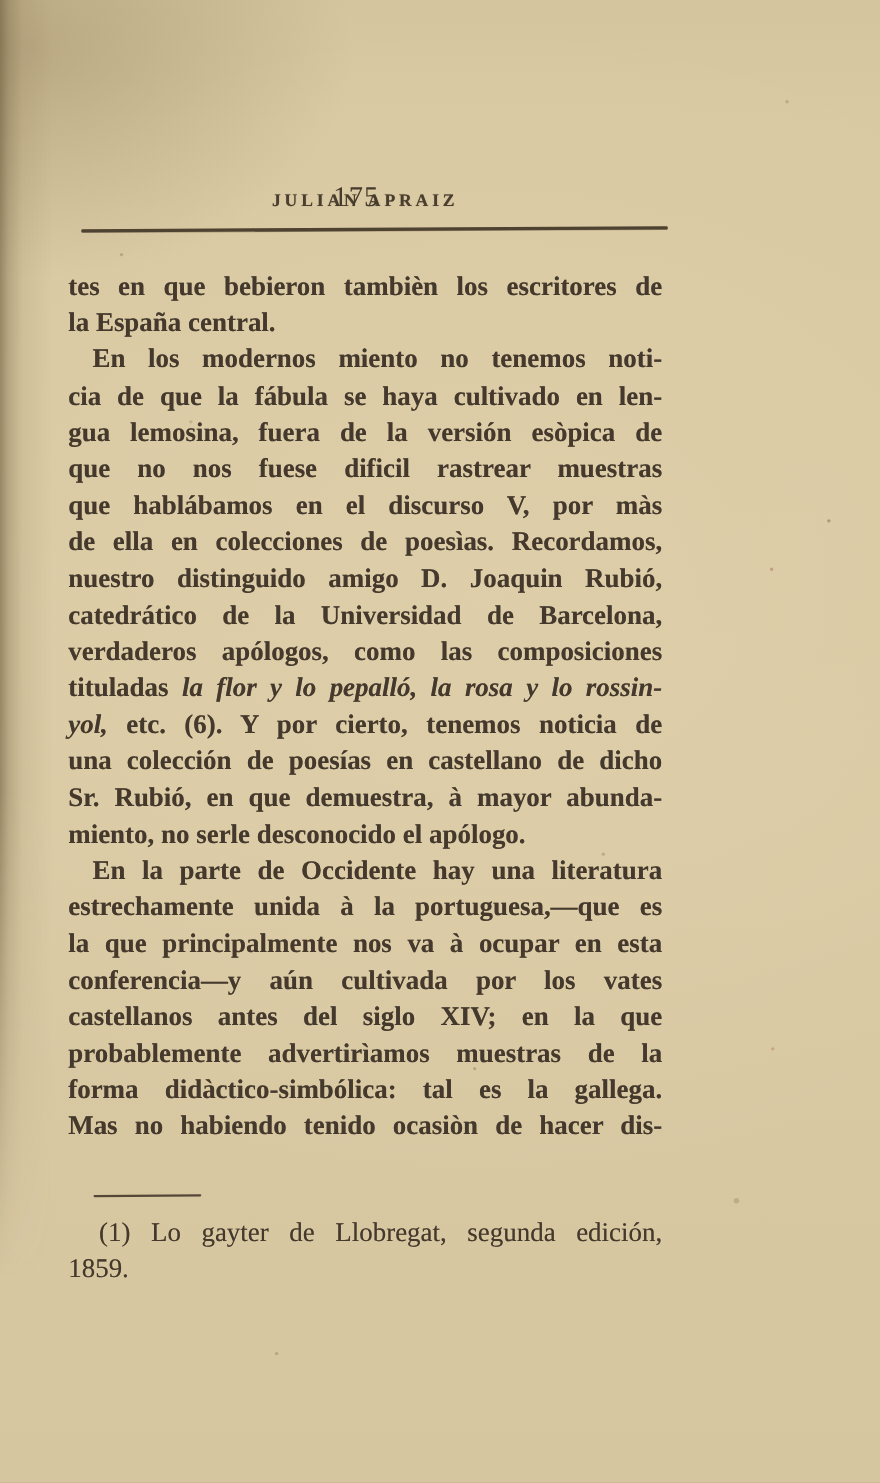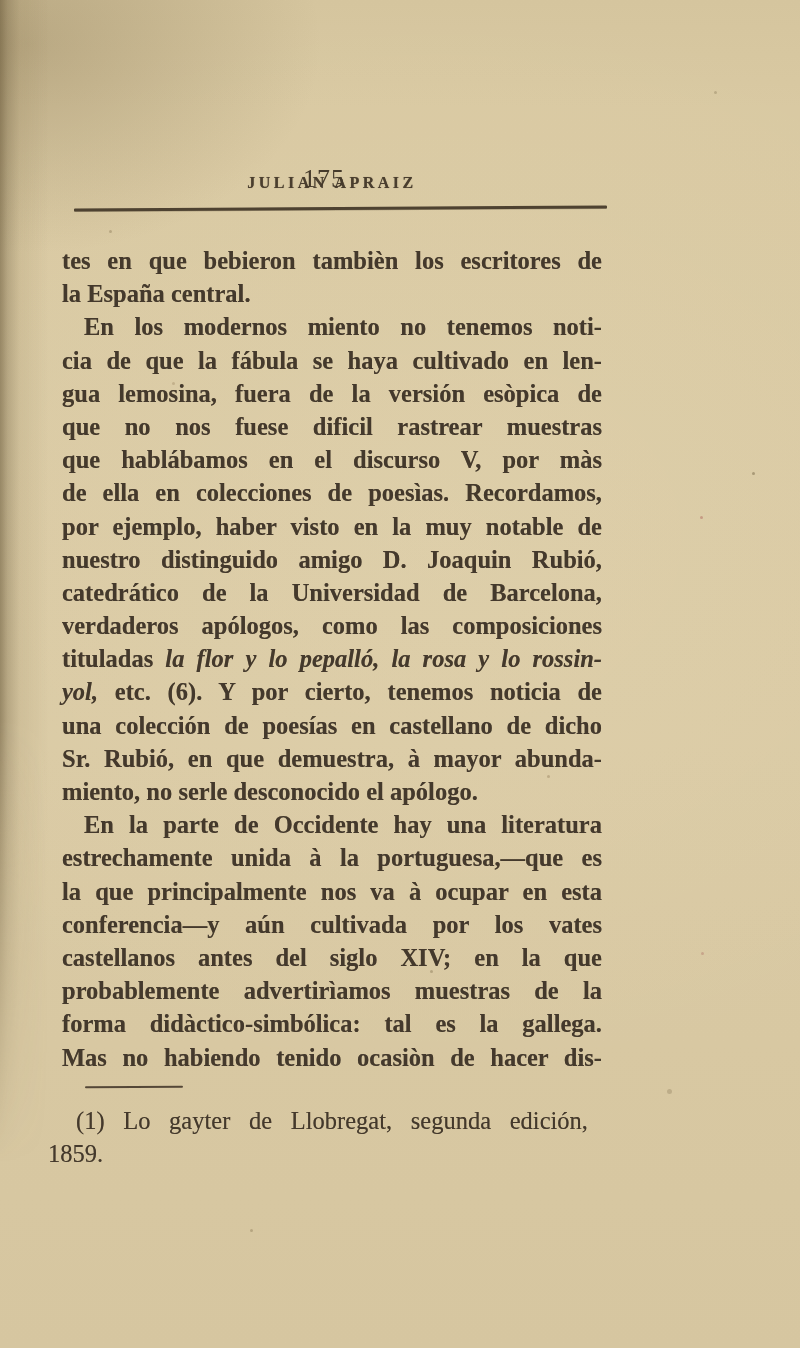--- a/index.html
+++ b/index.html
@@ -85,7 +85,6 @@
     <div class="ln">que no nos fuese dificil rastrear muestras</div>
     <div class="ln">que hablábamos en el discurso V, por màs</div>
     <div class="ln">de ella en colecciones de poesìas. Recordamos,</div>
-    <div class="ln">por ejemplo, haber visto en la muy notable de</div>
     <div class="ln">nuestro distinguido amigo D. Joaquin Rubió,</div>
     <div class="ln">catedrático de la Universidad de Barcelona,</div>
     <div class="ln">verdaderos apólogos, como las composiciones</div>

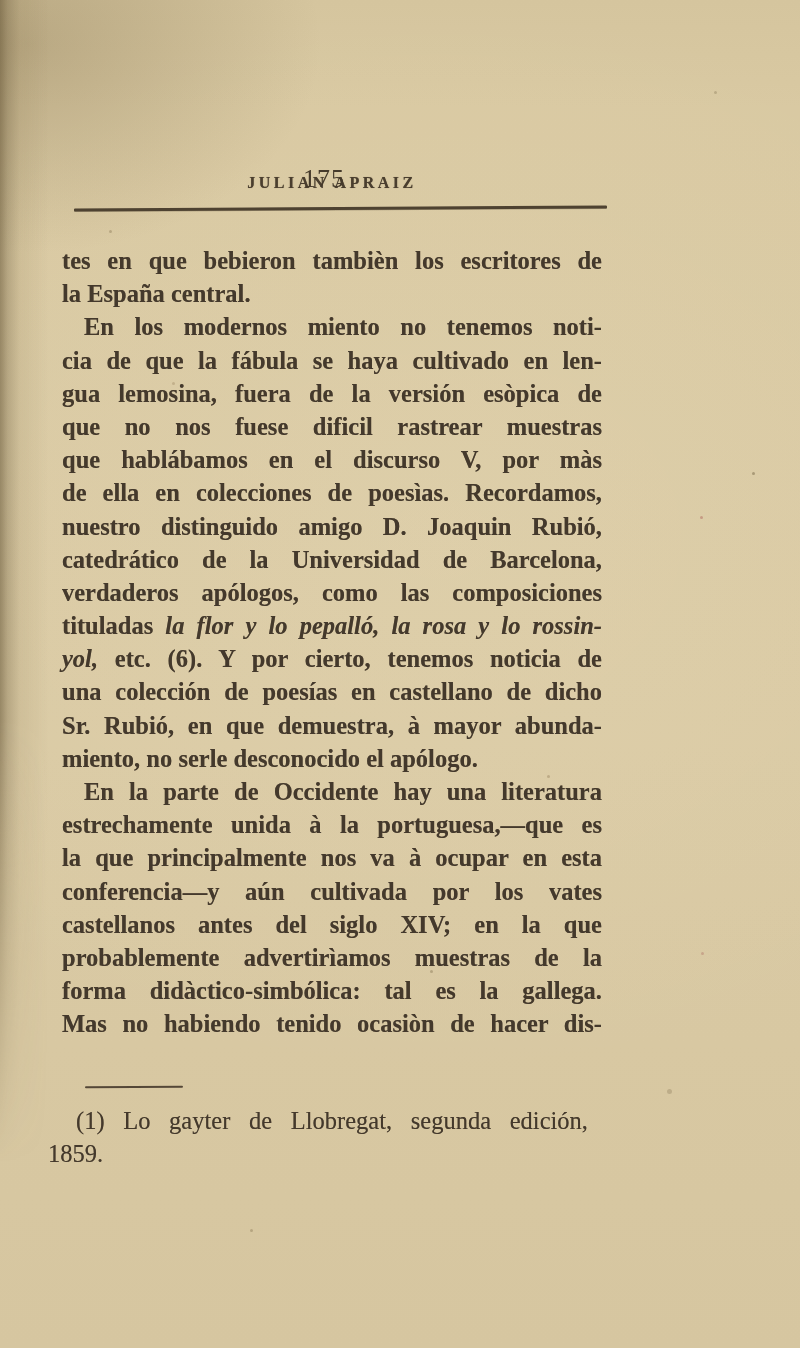--- a/index.html
+++ b/index.html
@@ -60,7 +60,7 @@
     position:absolute;left:85px;top:1086px;width:98px;height:2.2px;background:#544737;
     transform:rotate(-0.4deg);border-radius:1px;
   }
-  .footnote{position:absolute;left:48px;top:1104px;width:540px;font-size:23px;line-height:34px;
+  .footnote{position:absolute;left:62px;top:1104px;width:540px;font-size:23px;line-height:34px;
     text-shadow:0 0 0.6px rgba(68,57,42,0.5);}
   .fn1{text-indent:28px;text-align:justify;text-align-last:justify;word-spacing:2px;}
   .fn2{text-align:right;font-family:Liberation Serif, serif;}

